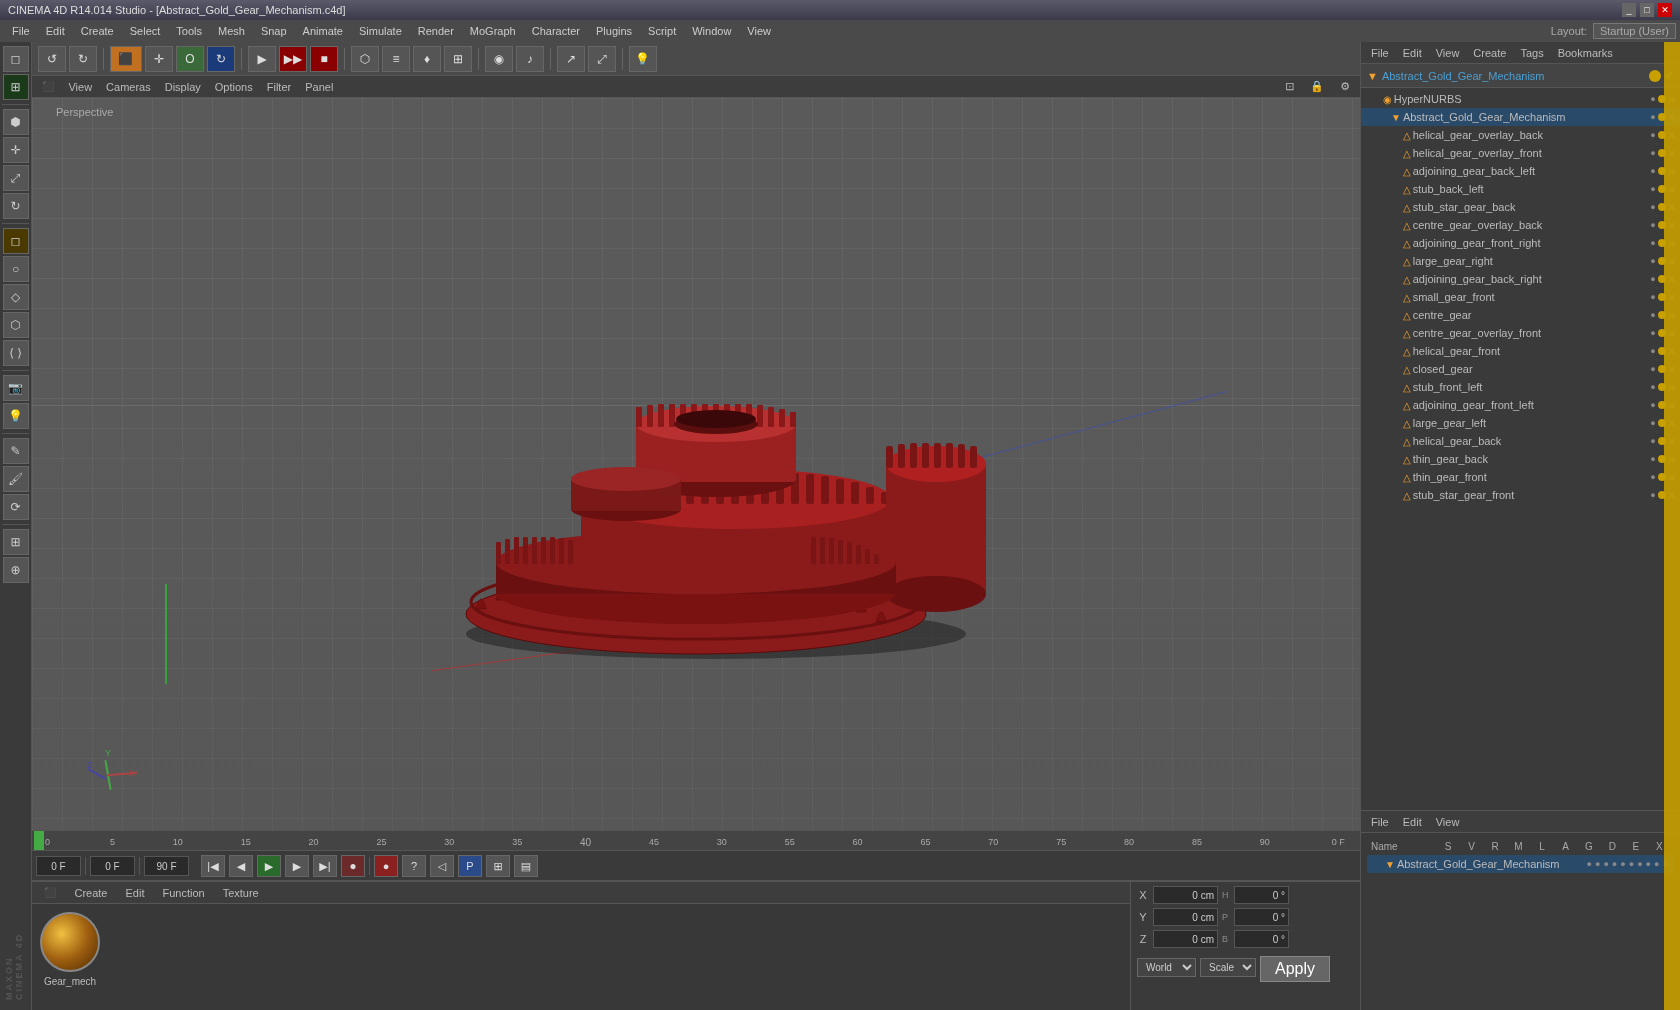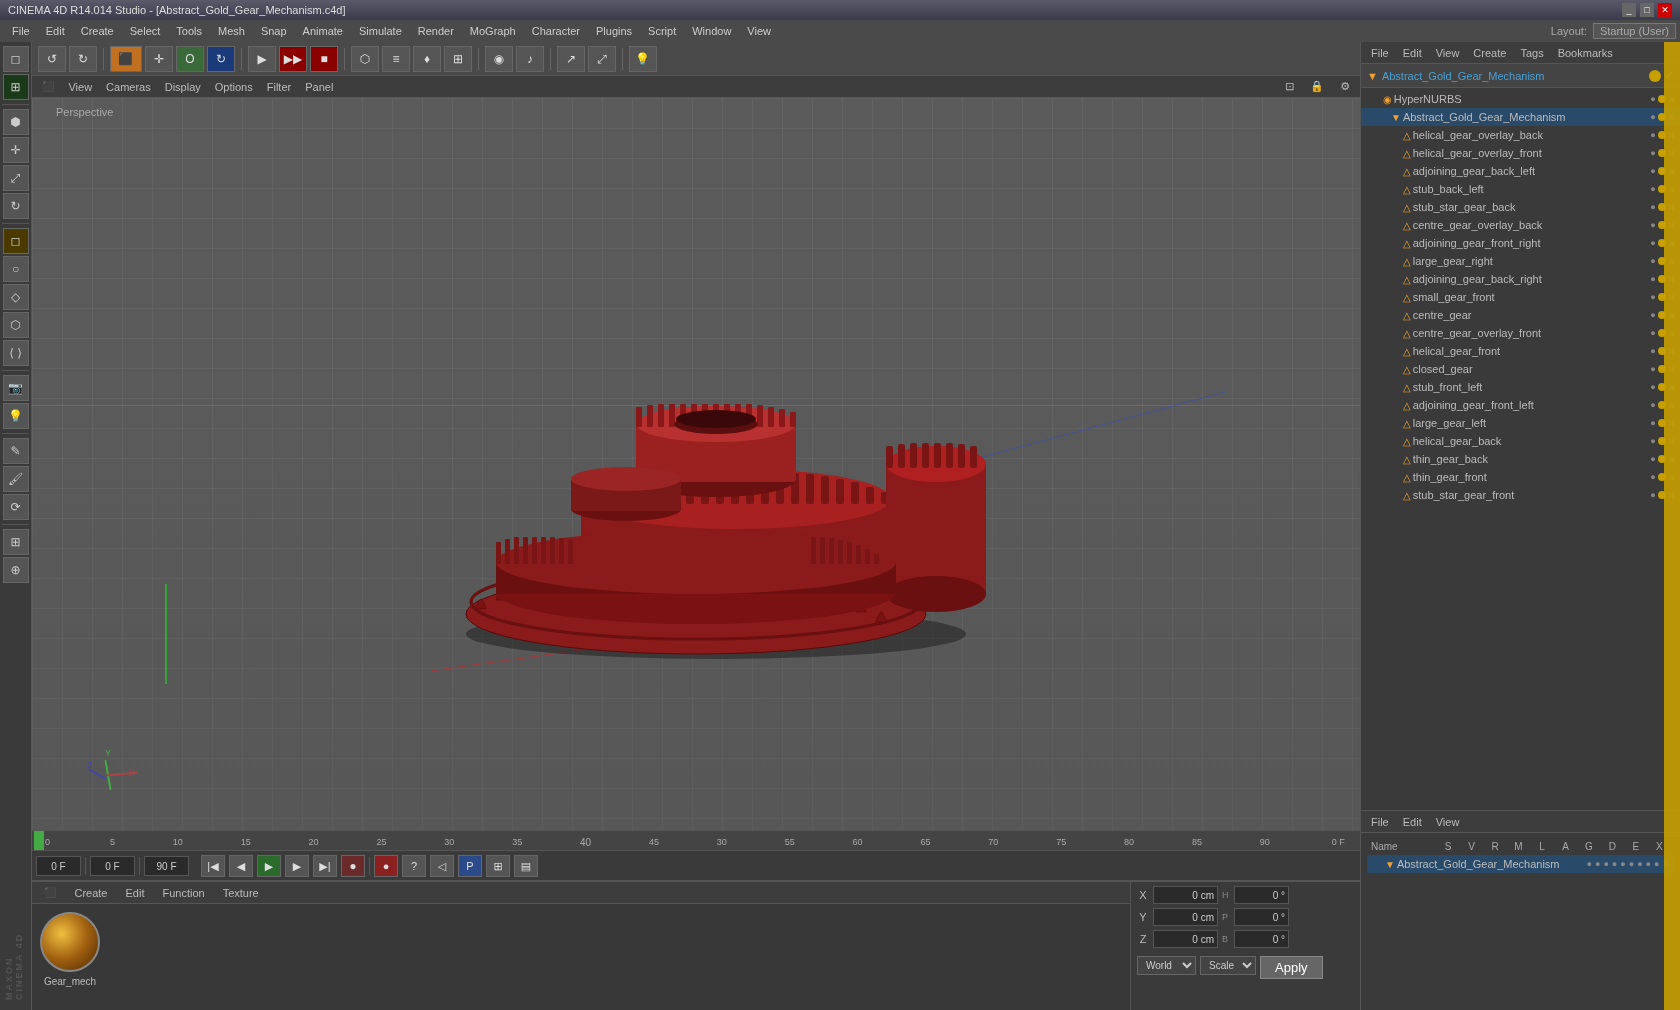--- a/index.html
+++ b/index.html
@@ -125,7 +125,7 @@
     }
     .apply-btn {
       background: #666; border: 1px solid #888; color: #fff; padding: 3px 14px;
-      cursor: pointer; font-size: 13px; margin-top: 4px;
+      cursor: pointer; font-size: 16px; margin-top: 4px;
     }
     .world-select { background: #444; border: 1px solid #666; color: #ccc; font-size: 10px; padding: 2px 4px; }
 

